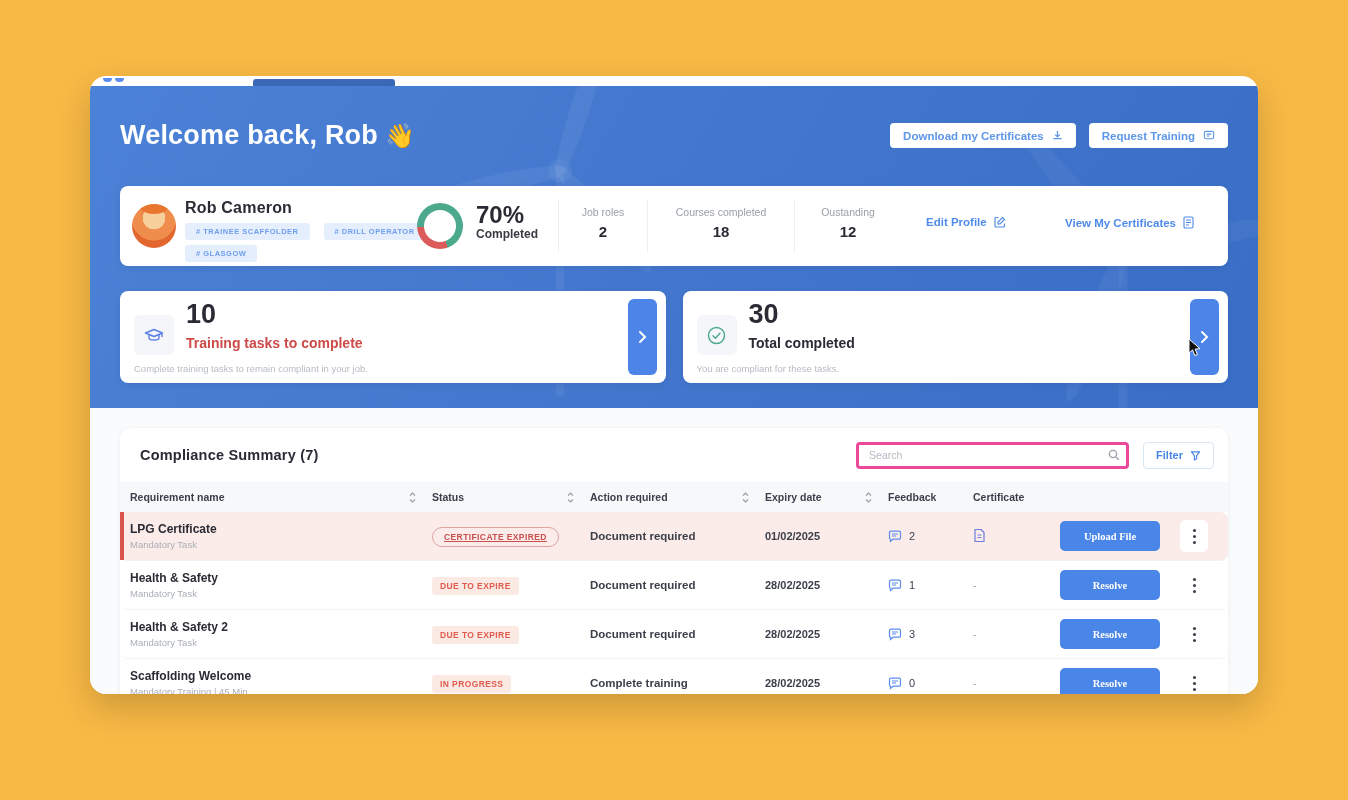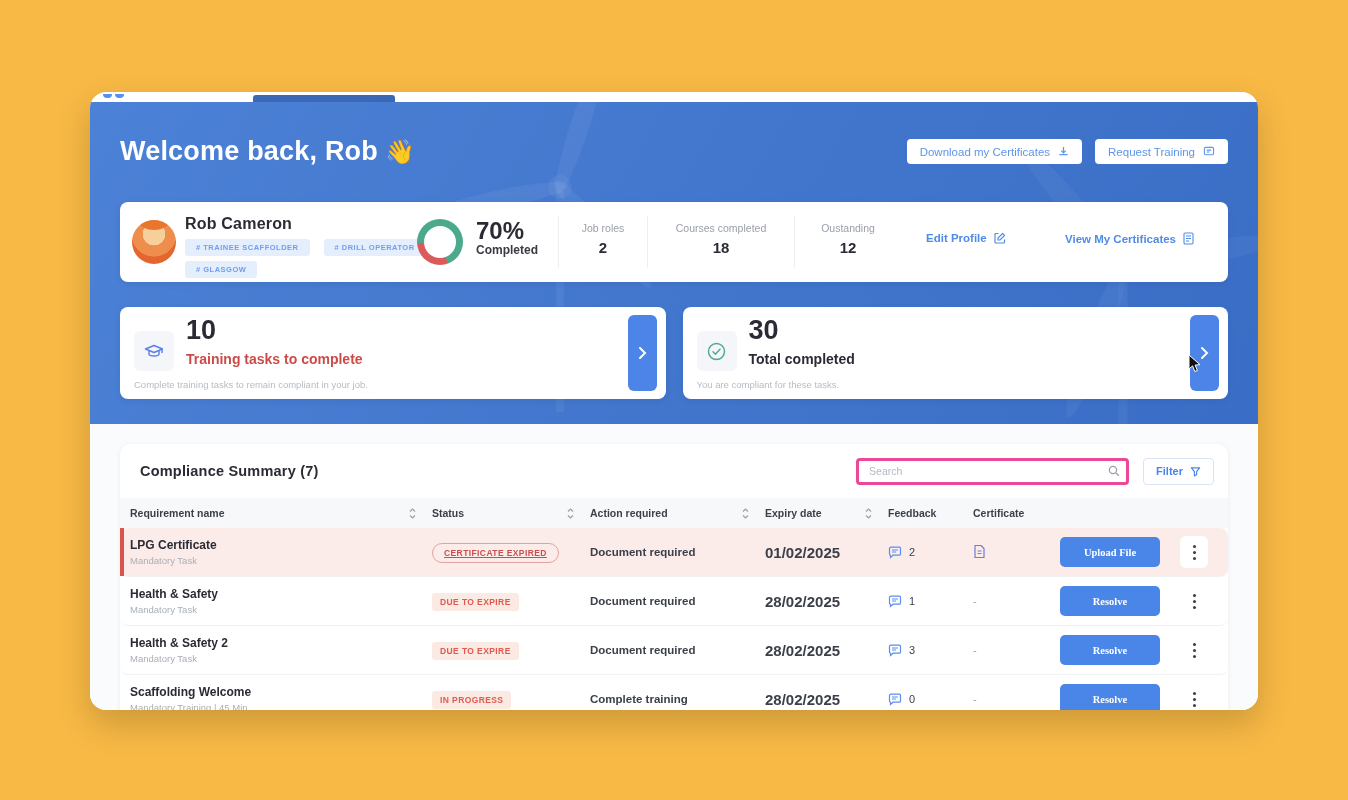--- a/index.html
+++ b/index.html
@@ -6,7 +6,7 @@
   body { width:1348px; height:800px; font-family:"Liberation Sans", sans-serif; overflow:hidden; }
   .stage { position:relative; width:1348px; height:800px; background:#F8B945; }
 
-  .window { position:absolute; left:90px; top:92px; width:1168px; height:618px; background:#fff;
+  .window { position:absolute; left:90px; top:76px; width:1168px; height:618px; background:#fff;
             border-radius:16px; overflow:hidden; box-shadow:0 14px 34px rgba(0,0,0,.18); }
 
   

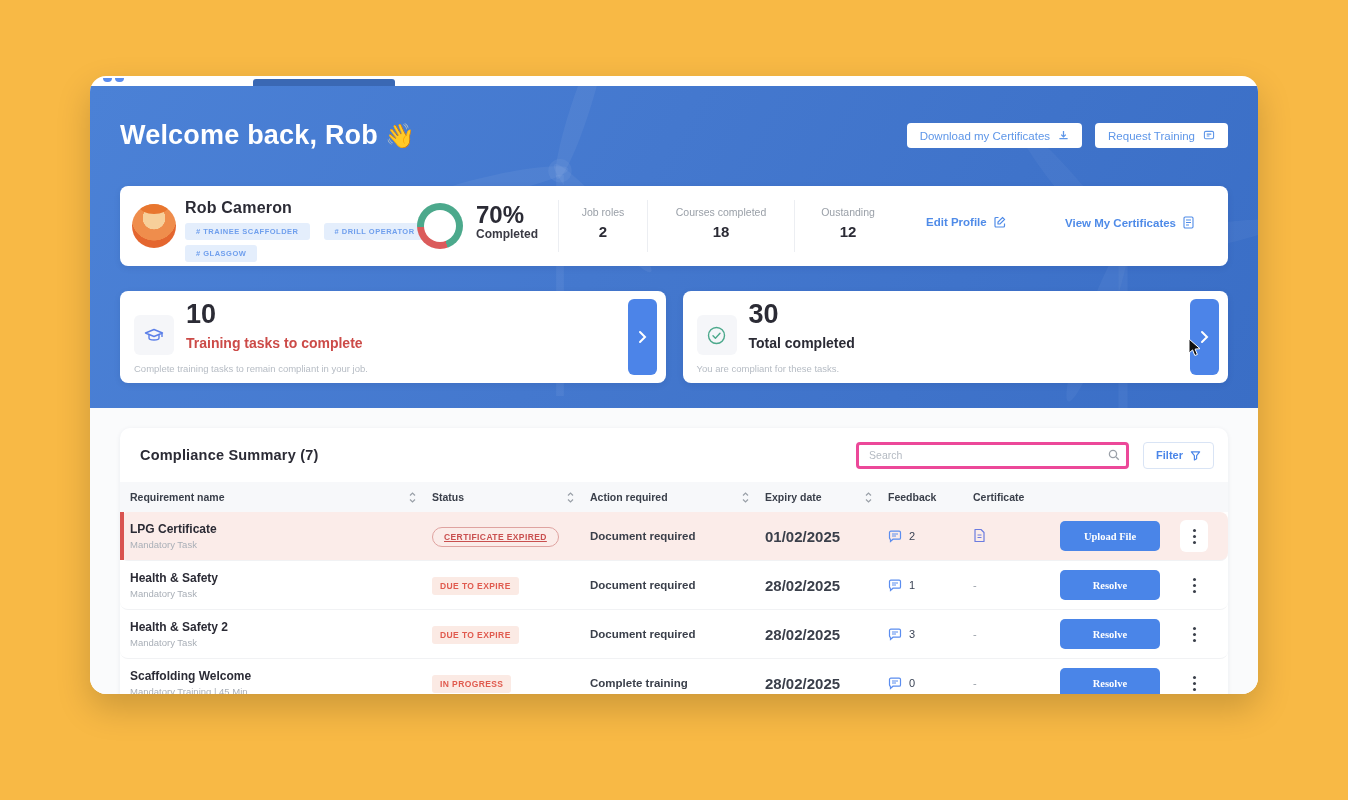--- a/index.html
+++ b/index.html
@@ -23,7 +23,7 @@
   .wave { font-size:24px; }
   .hero-actions { display:flex; gap:13px; }
   .hero-btn { display:flex; align-items:center; gap:8px; background:#fff; border:none; border-radius:4px;
-              height:25px; padding:0 13px; color:#5E96E8; font-size:11.5px; font-weight:400; cursor:pointer;
+              height:25px; padding:0 13px; color:#5E96E8; font-size:11.5px; font-weight:700; cursor:pointer;
               font-family:"Liberation Sans", sans-serif; }
   .hero-btn svg { flex:none; }
 

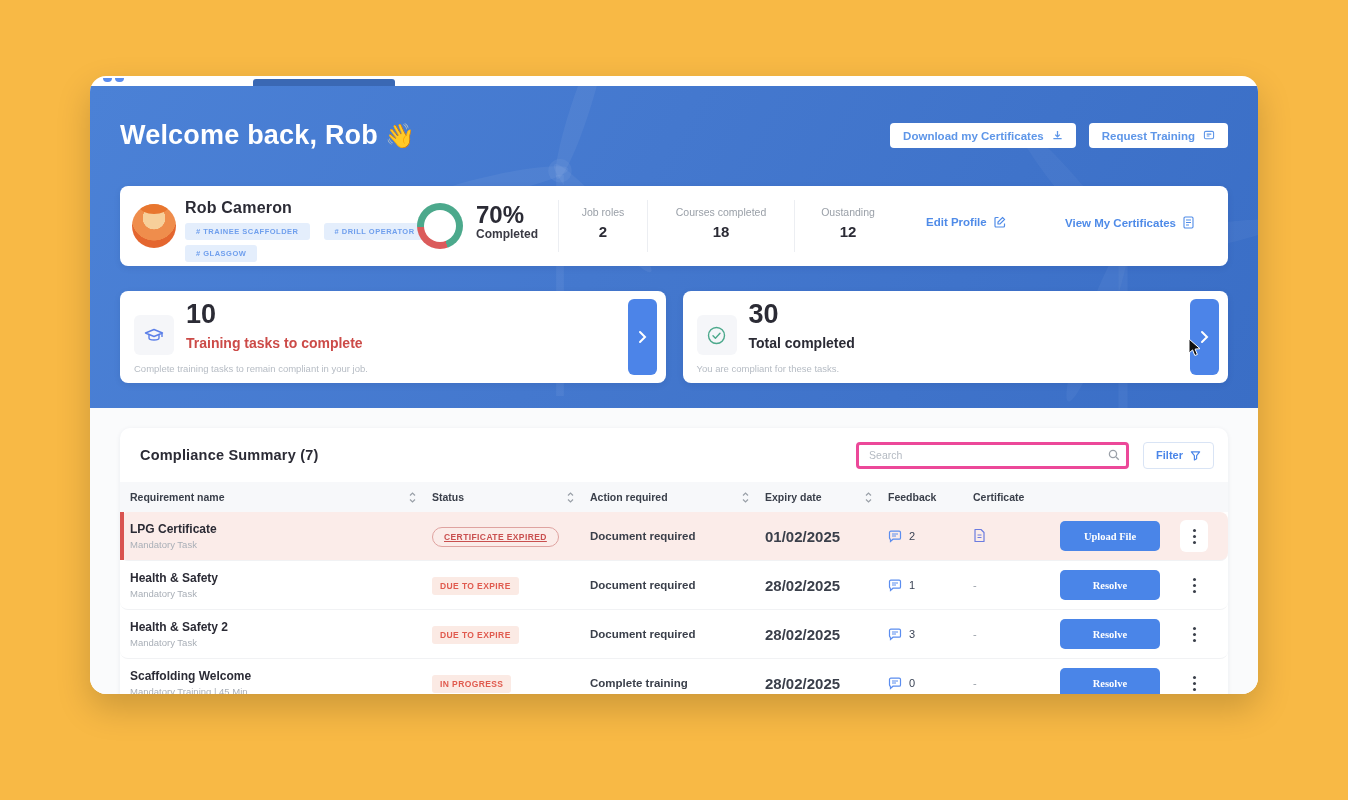--- a/index.html
+++ b/index.html
@@ -94,7 +94,7 @@
   .pill-soft { display:inline-block; background:#FBEAE4; color:#E05A4E; font-size:8.5px; font-weight:700;
                letter-spacing:.4px; padding:4px 8px; border-radius:3px; }
   .cell-action { font-size:11.5px; font-weight:600; color:#3A3F4A; }
-  .cell-expiry { font-size:15px; font-weight:600; color:#3A3F4A; }
+  .cell-expiry { font-size:11px; font-weight:600; color:#3A3F4A; }
   .cell-feedback { display:flex; align-items:center; gap:7px; font-size:11px; color:#3A4355; cursor:pointer; }
   .cell-cert { font-size:11px; color:#9AA0A8; }
   .row-btn { width:100px; height:30px; background:#4A85E8; color:#fff; border:none; border-radius:5px;

